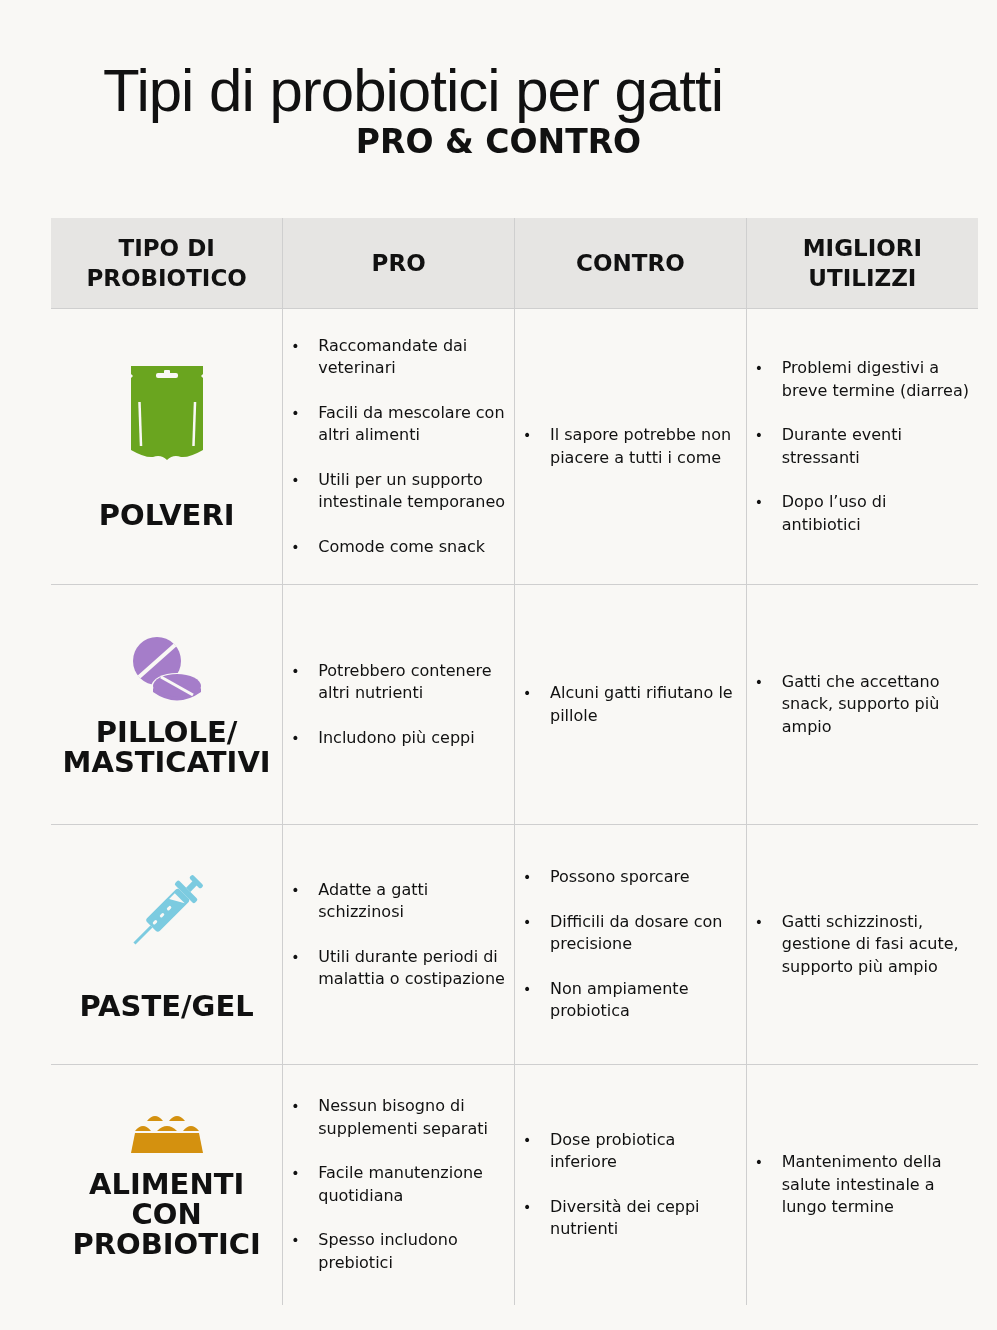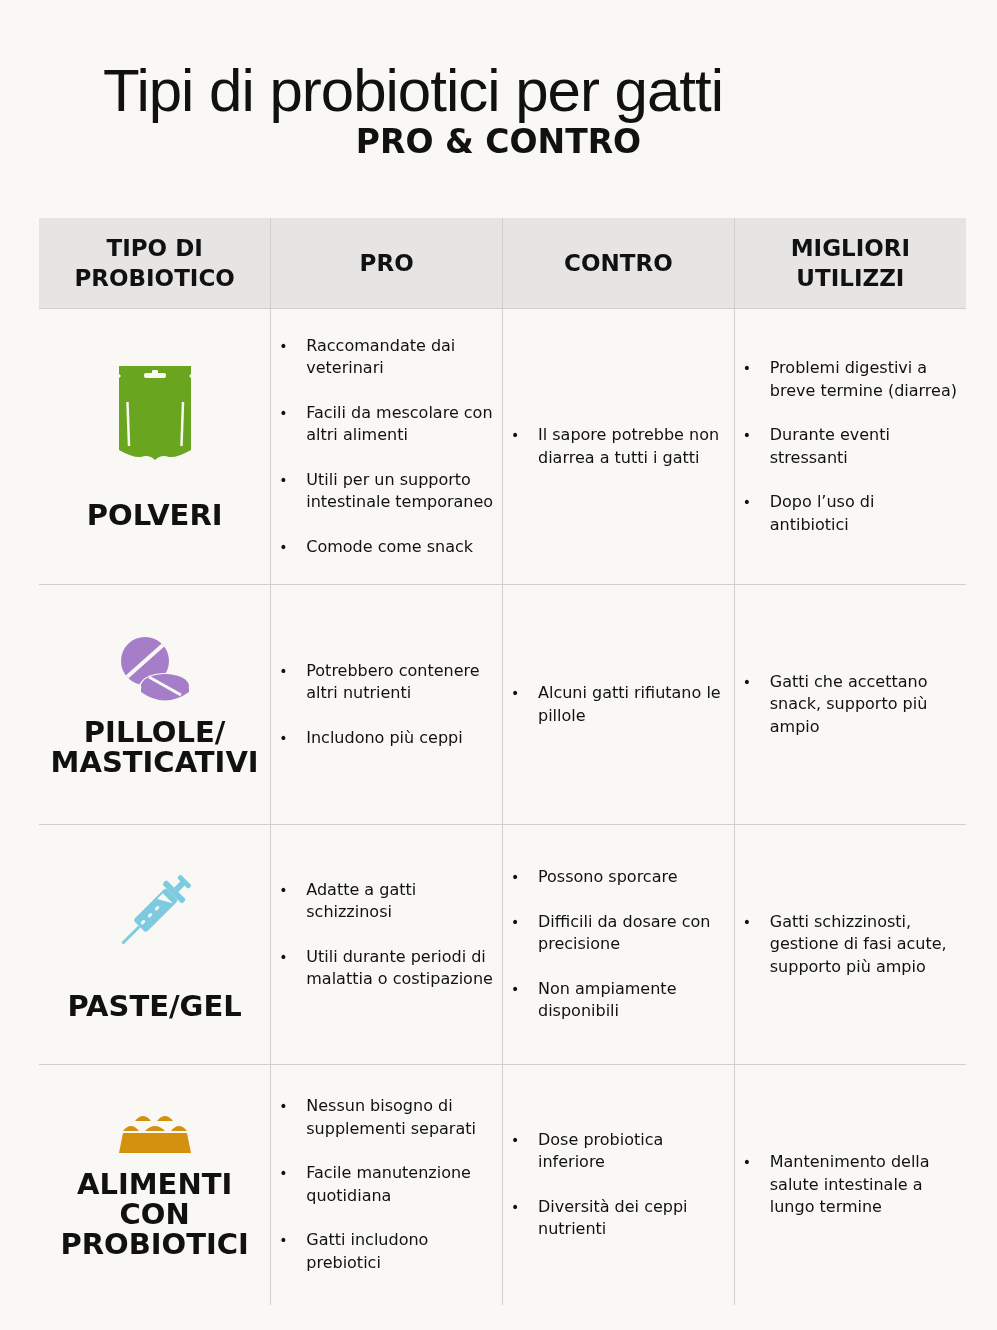--- a/index.html
+++ b/index.html
@@ -18,7 +18,7 @@
     line-height:40px; color:#111;
   }
   table.grid {
-    position:absolute; left:39px; top:218px; width:927px;
+    position:absolute; left:51px; top:218px; width:927px;
     border-collapse:collapse; table-layout:fixed;
   }
   table.grid col { width:231.75px; }

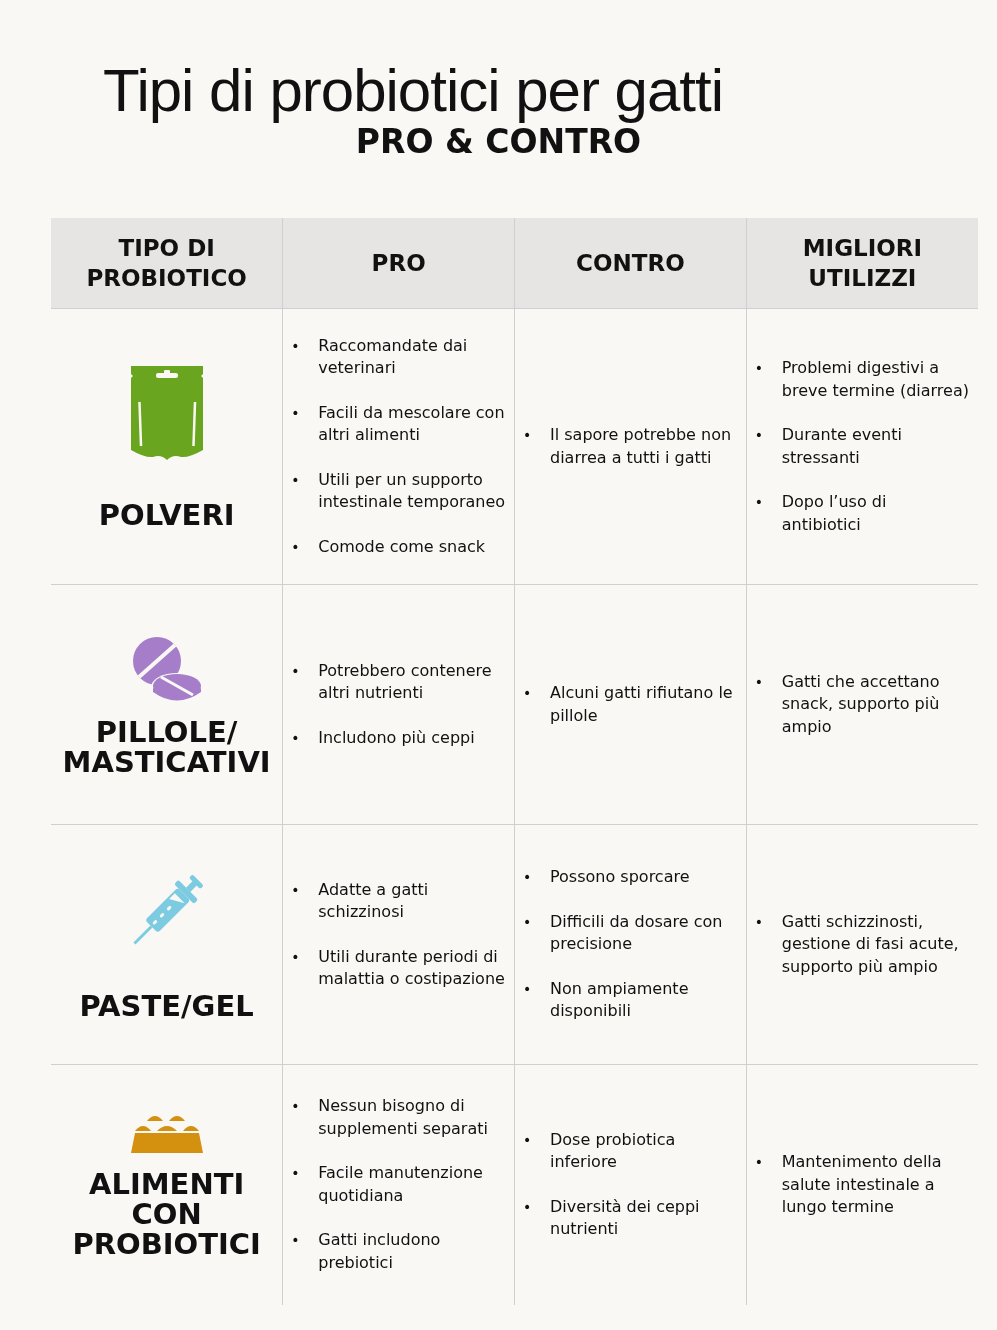--- a/index.html
+++ b/index.html
@@ -107,7 +107,7 @@
       </td>
       <td>
         <ul class="bl">
-          <li>Il sapore potrebbe non diarrea a tutti i gatti</li>
+          <li>Il sapore potrebbe non piacere a tutti i come</li>
         </ul>
       </td>
       <td>

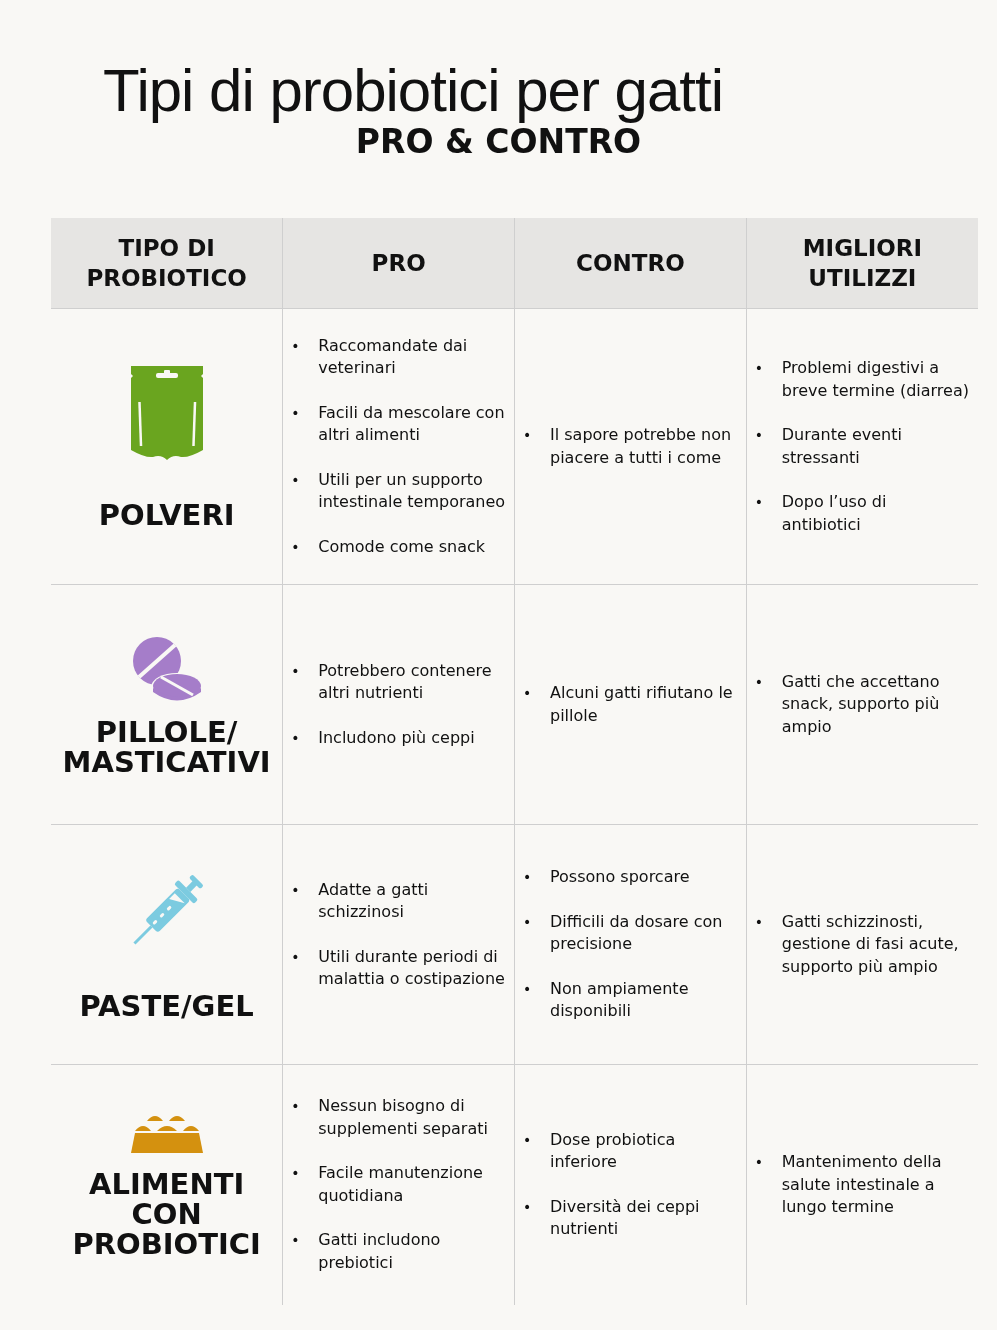--- a/index.html
+++ b/index.html
@@ -179,7 +179,7 @@
         <ul class="bl">
           <li>Possono sporcare</li>
           <li>Difficili da dosare con precisione</li>
-          <li>Non ampiamente disponibili</li>
+          <li>Non ampiamente probiotica</li>
         </ul>
       </td>
       <td>

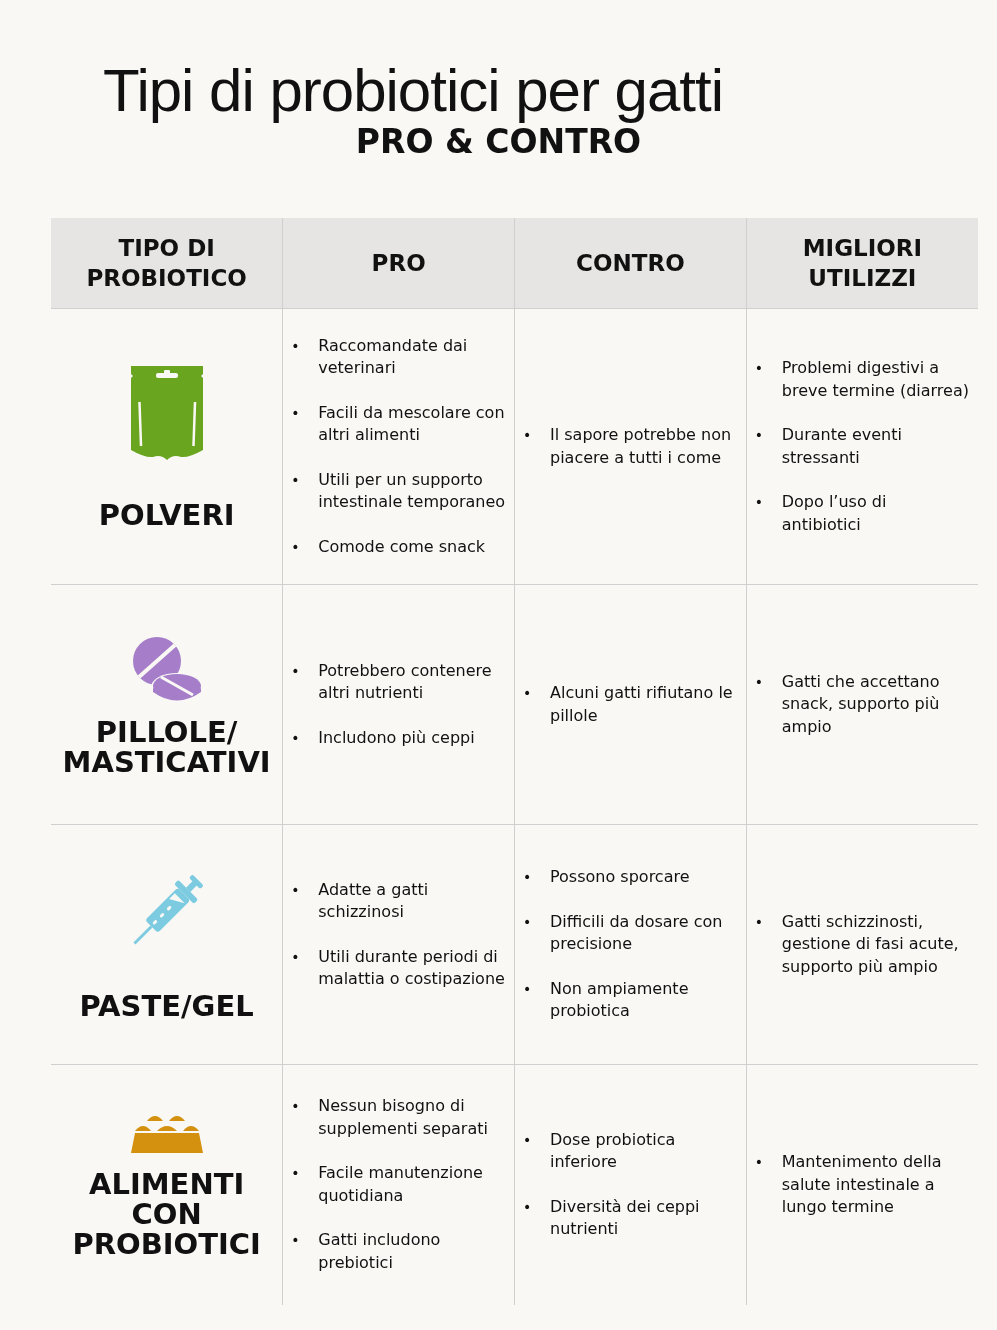--- a/index.html
+++ b/index.html
@@ -208,7 +208,7 @@
         <ul class="bl">
           <li>Nessun bisogno di supplementi separati</li>
           <li>Facile manutenzione quotidiana</li>
-          <li>Gatti includono prebiotici</li>
+          <li>Spesso includono prebiotici</li>
         </ul>
       </td>
       <td>

